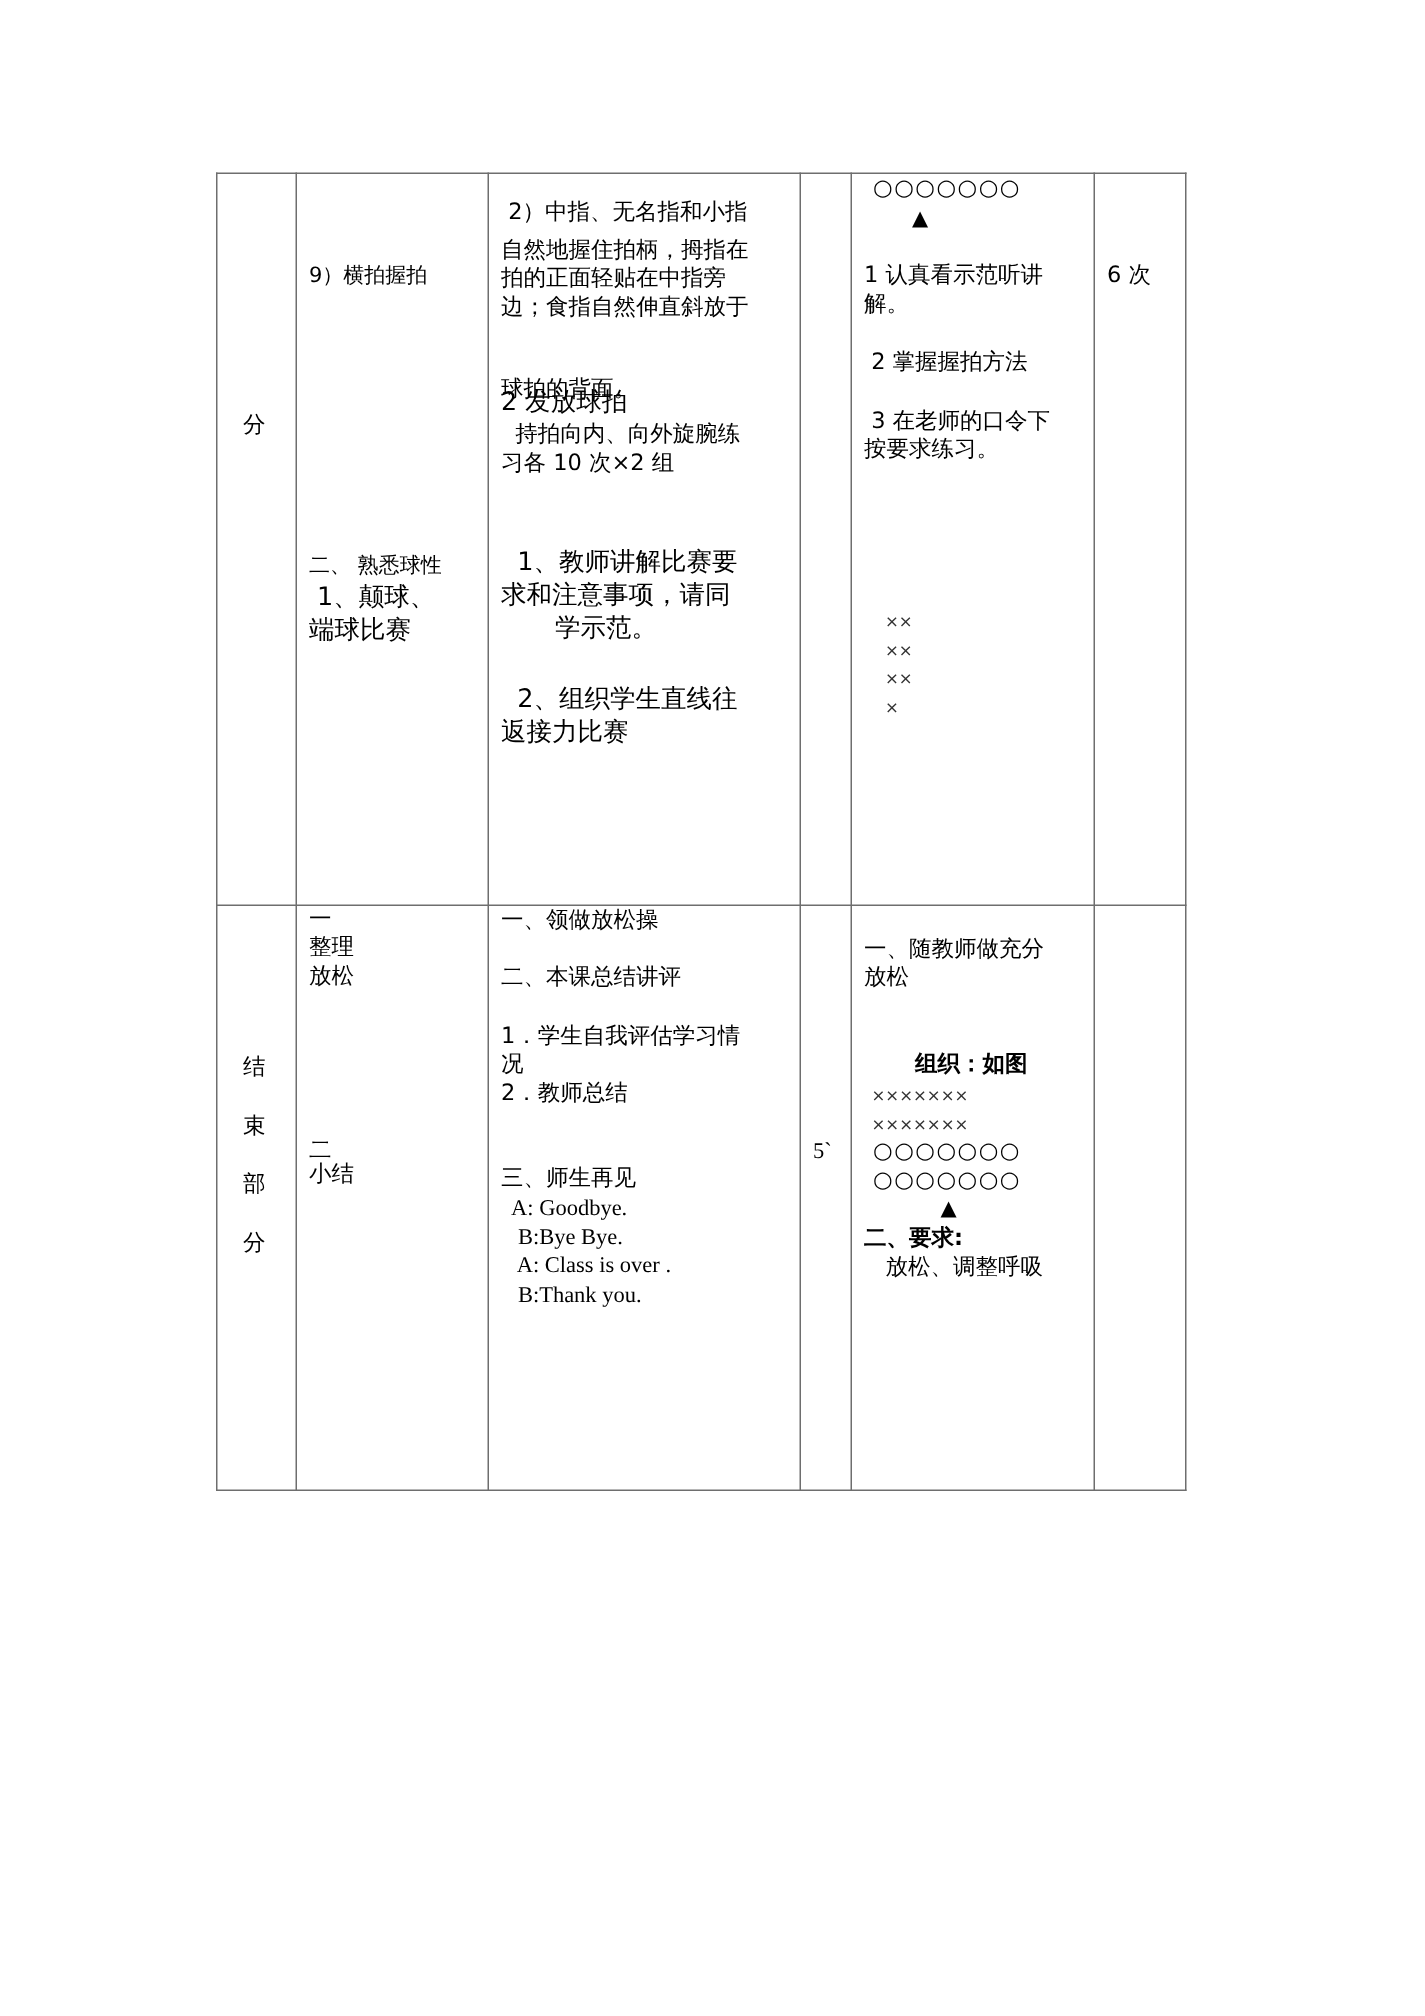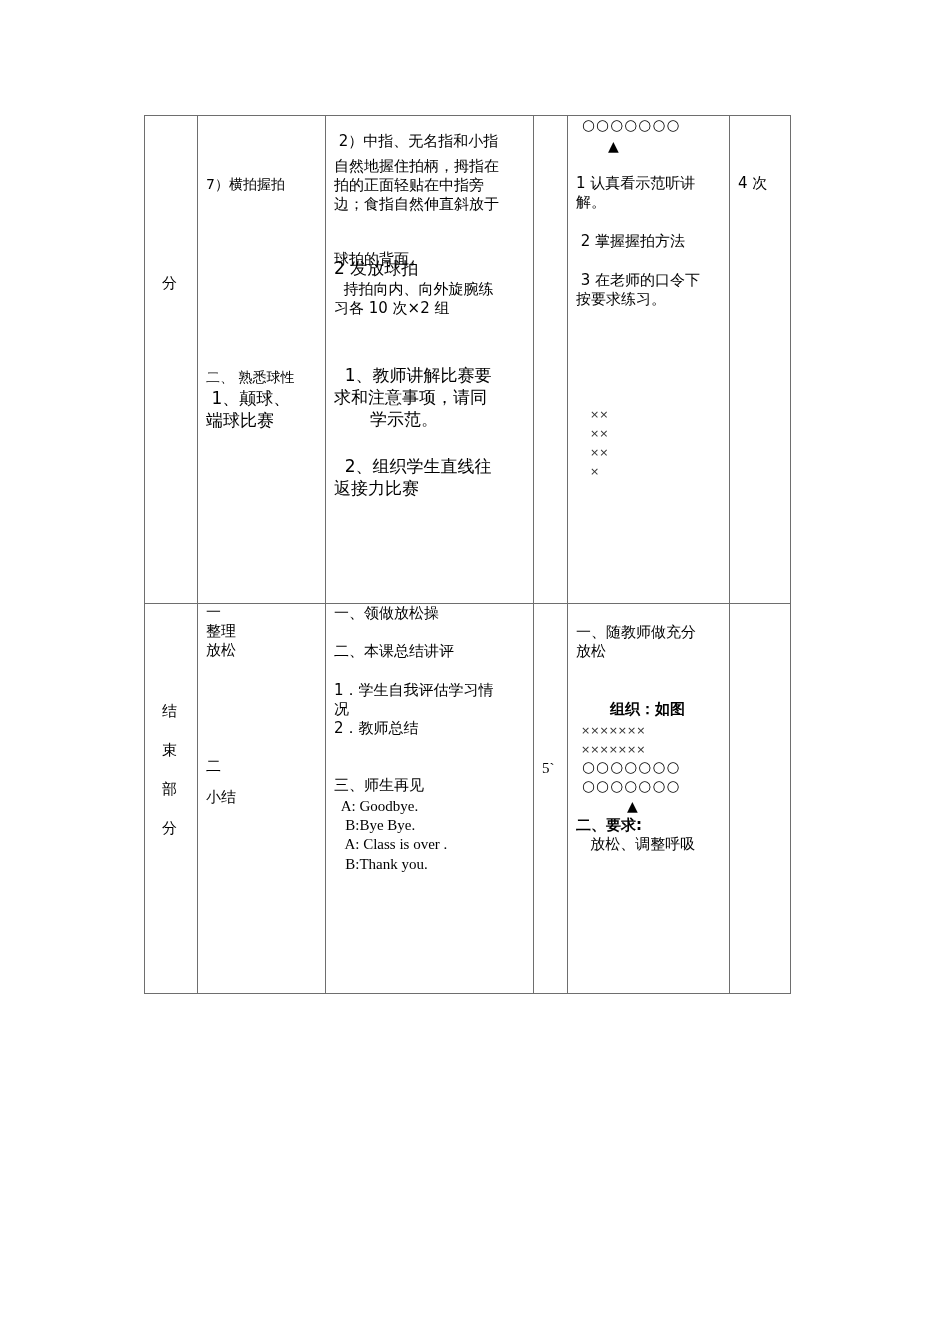--- a/index.html
+++ b/index.html
@@ -52,7 +52,7 @@
       </td>
       <td>
         <div class="cell">
-          <span class="t sm" style="left:8px; top:59px;">7）横拍握拍</span>
+          <span class="t sm" style="left:8px; top:59px;">9）横拍握拍</span>
           <span class="t sm" style="left:8px; top:252px;">二、 熟悉球性</span>
           <span class="t lg" style="left:8px; top:272px;"> 1、颠球、</span>
           <span class="t lg" style="left:8px; top:294px;">端球比赛</span>

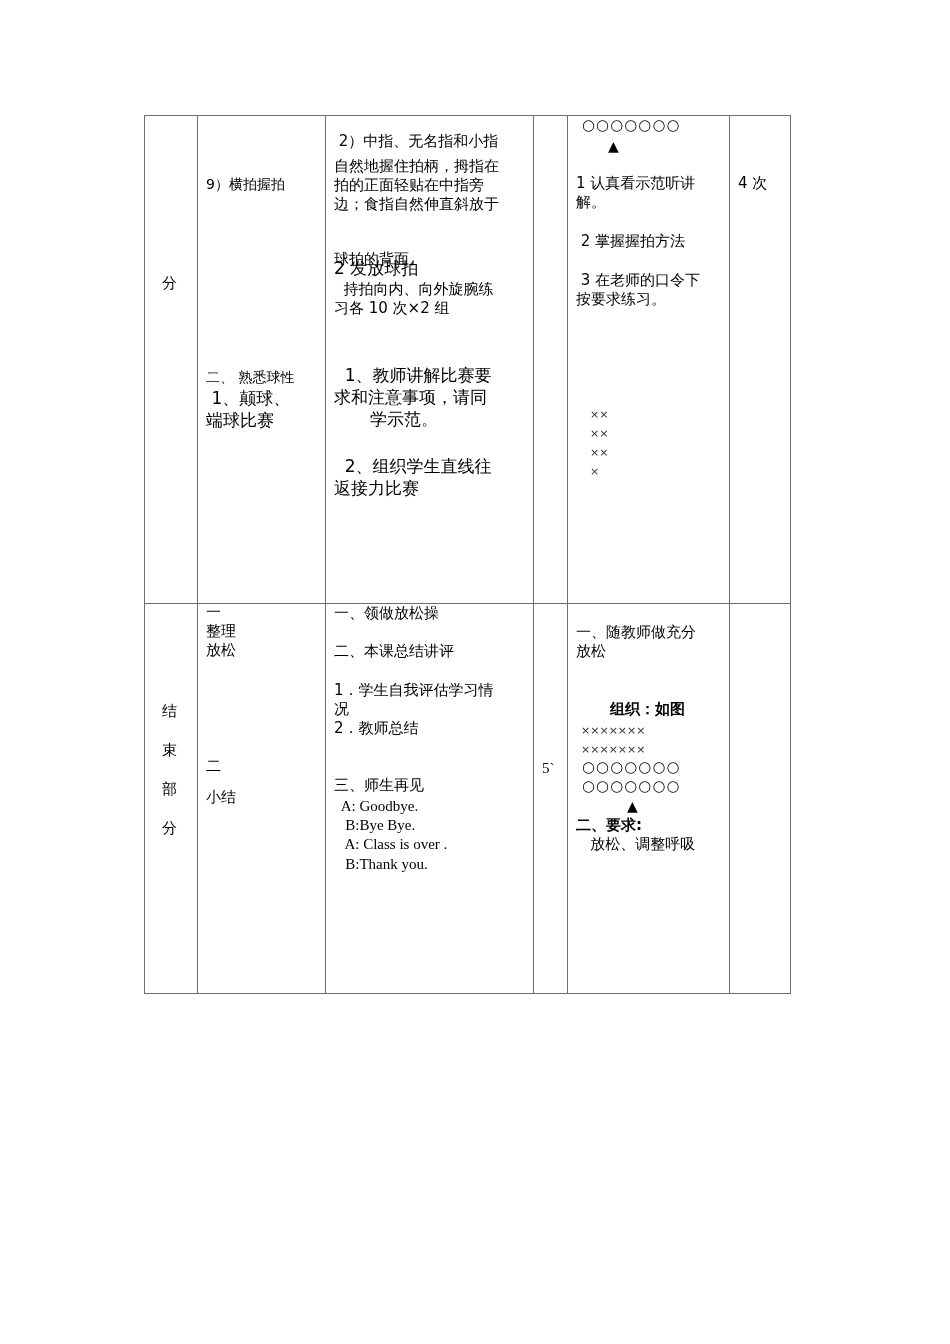--- a/index.html
+++ b/index.html
@@ -97,7 +97,7 @@
       </td>
       <td>
         <div class="cell">
-          <span class="t" style="left:8px; top:58px;">4 次</span>
+          <span class="t" style="left:8px; top:58px;">6 次</span>
         </div>
       </td>
     </tr>

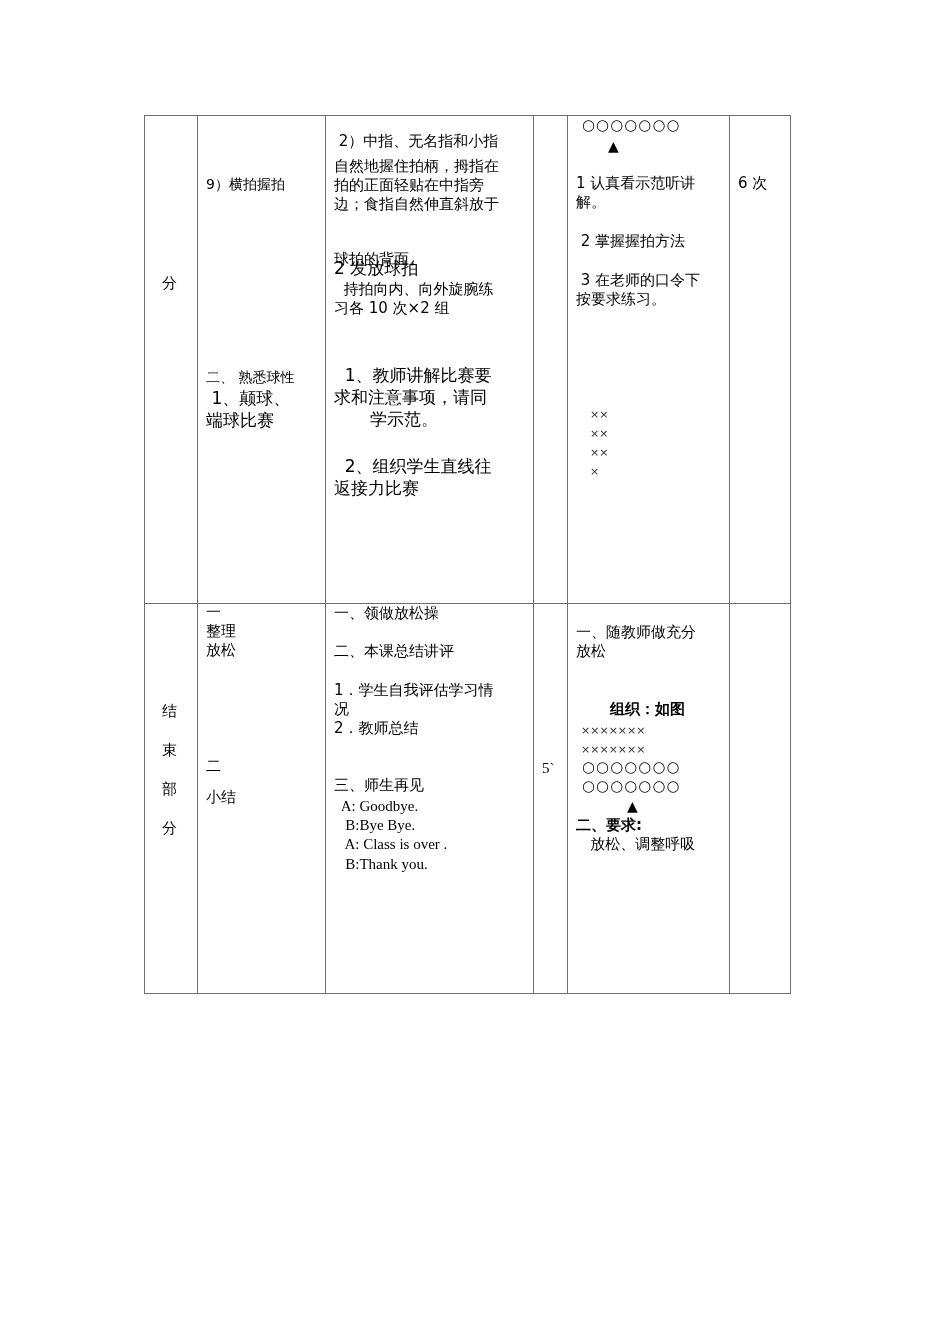--- a/index.html
+++ b/index.html
@@ -117,7 +117,7 @@
           <span class="t" style="left:8px; top:18px;">整理</span>
           <span class="t" style="left:8px; top:37px;">放松</span>
           <span class="t" style="left:8px; top:153px;">二</span>
-          <span class="t" style="left:8px; top:184px;">小结</span>
+          <span class="t" style="left:8px; top:169px;">小结</span>
         </div>
       </td>
       <td>

